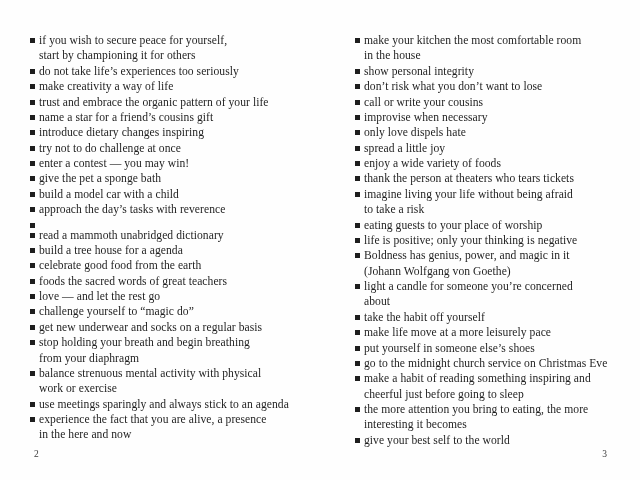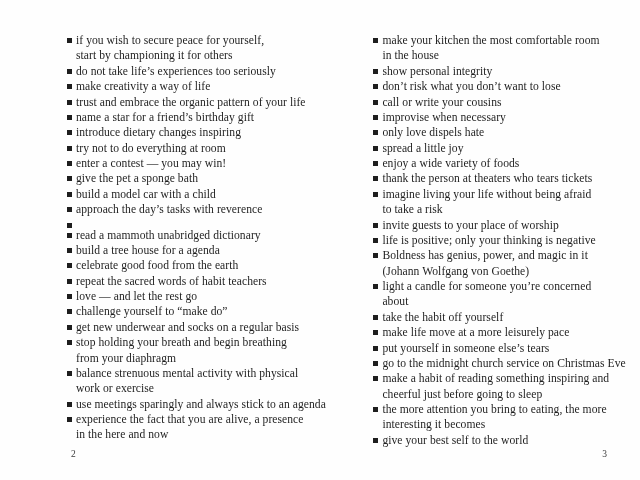--- a/index.html
+++ b/index.html
@@ -28,7 +28,7 @@
     width: 320px;
     height: 480px;
   }
-  .page.left  { padding: 33px 6px 0 30px; margin-left: 37px; }
+  .page.left  { padding: 33px 6px 0 30px; }
   .page.right { padding: 33px 4px 10px 35px; }
   ul.item-list {
     list-style: none;

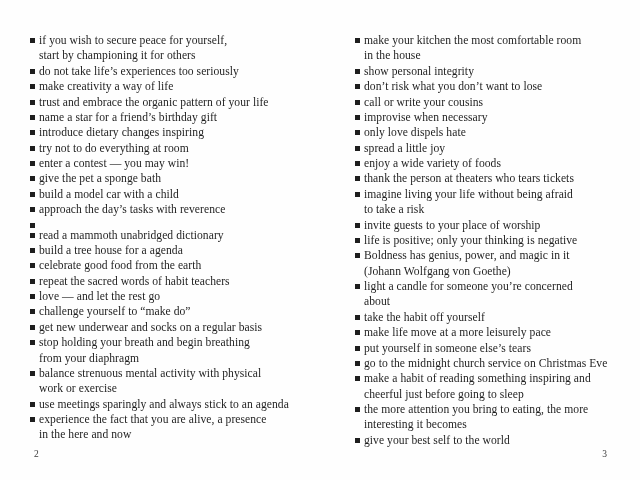--- a/index.html
+++ b/index.html
@@ -87,7 +87,7 @@
         </li>
         <li>
           <span class="bullet"></span>
-          <span class="item-text">name a star for a friend’s birthday gift</span>
+          <span class="item-text">name a star for a friend’s cousins gift</span>
         </li>
         <li>
           <span class="bullet"></span>

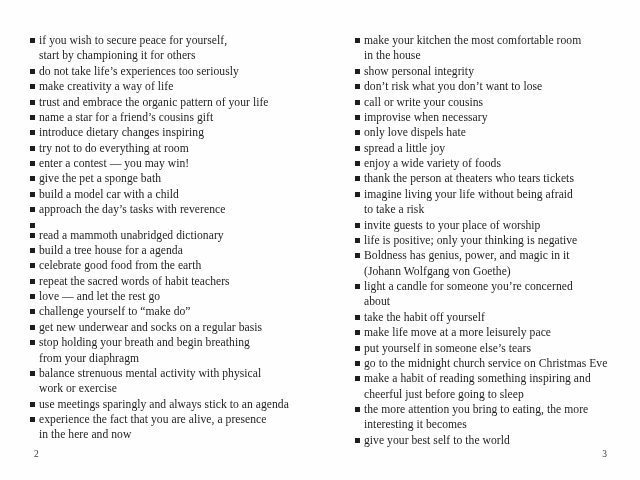--- a/index.html
+++ b/index.html
@@ -95,7 +95,7 @@
         </li>
         <li>
           <span class="bullet"></span>
-          <span class="item-text">try not to do everything at room</span>
+          <span class="item-text">try not to do challenge at once</span>
         </li>
         <li>
           <span class="bullet"></span>

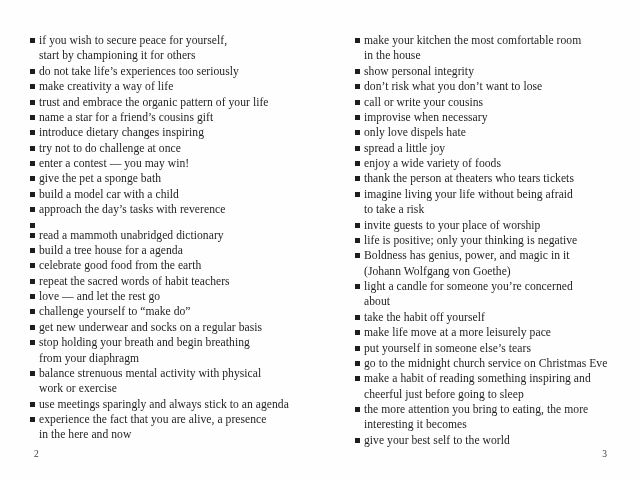--- a/index.html
+++ b/index.html
@@ -212,7 +212,7 @@
         </li>
         <li>
           <span class="bullet"></span>
-          <span class="item-text">invite guests to your place of worship</span>
+          <span class="item-text">eating guests to your place of worship</span>
         </li>
         <li>
           <span class="bullet"></span>

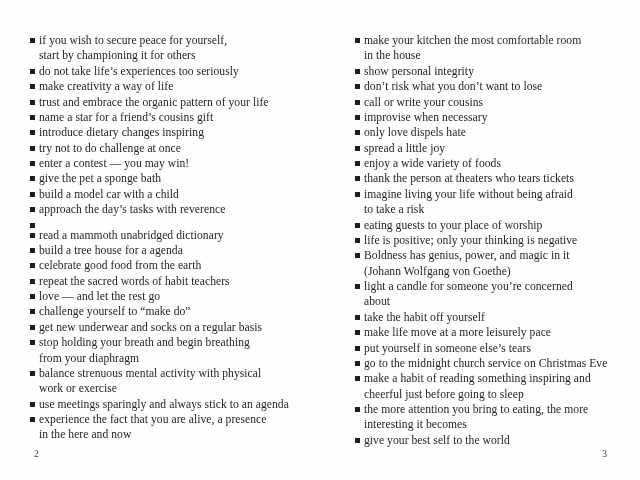--- a/index.html
+++ b/index.html
@@ -130,7 +130,7 @@
         </li>
         <li>
           <span class="bullet"></span>
-          <span class="item-text">repeat the sacred words of habit teachers</span>
+          <span class="item-text">foods the sacred words of great teachers</span>
         </li>
         <li>
           <span class="bullet"></span>

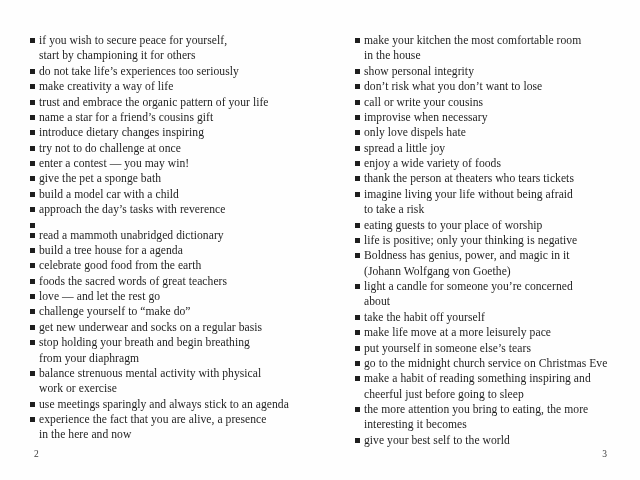--- a/index.html
+++ b/index.html
@@ -138,7 +138,7 @@
         </li>
         <li>
           <span class="bullet"></span>
-          <span class="item-text">challenge yourself to “make do”</span>
+          <span class="item-text">challenge yourself to “magic do”</span>
         </li>
         <li>
           <span class="bullet"></span>

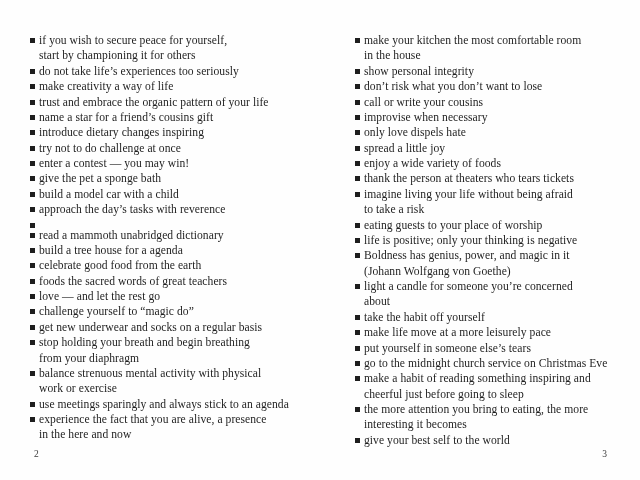--- a/index.html
+++ b/index.html
@@ -238,7 +238,7 @@
         </li>
         <li>
           <span class="bullet"></span>
-          <span class="item-text">put yourself in someone else’s tears</span>
+          <span class="item-text">put yourself in someone else’s shoes</span>
         </li>
         <li>
           <span class="bullet"></span>

